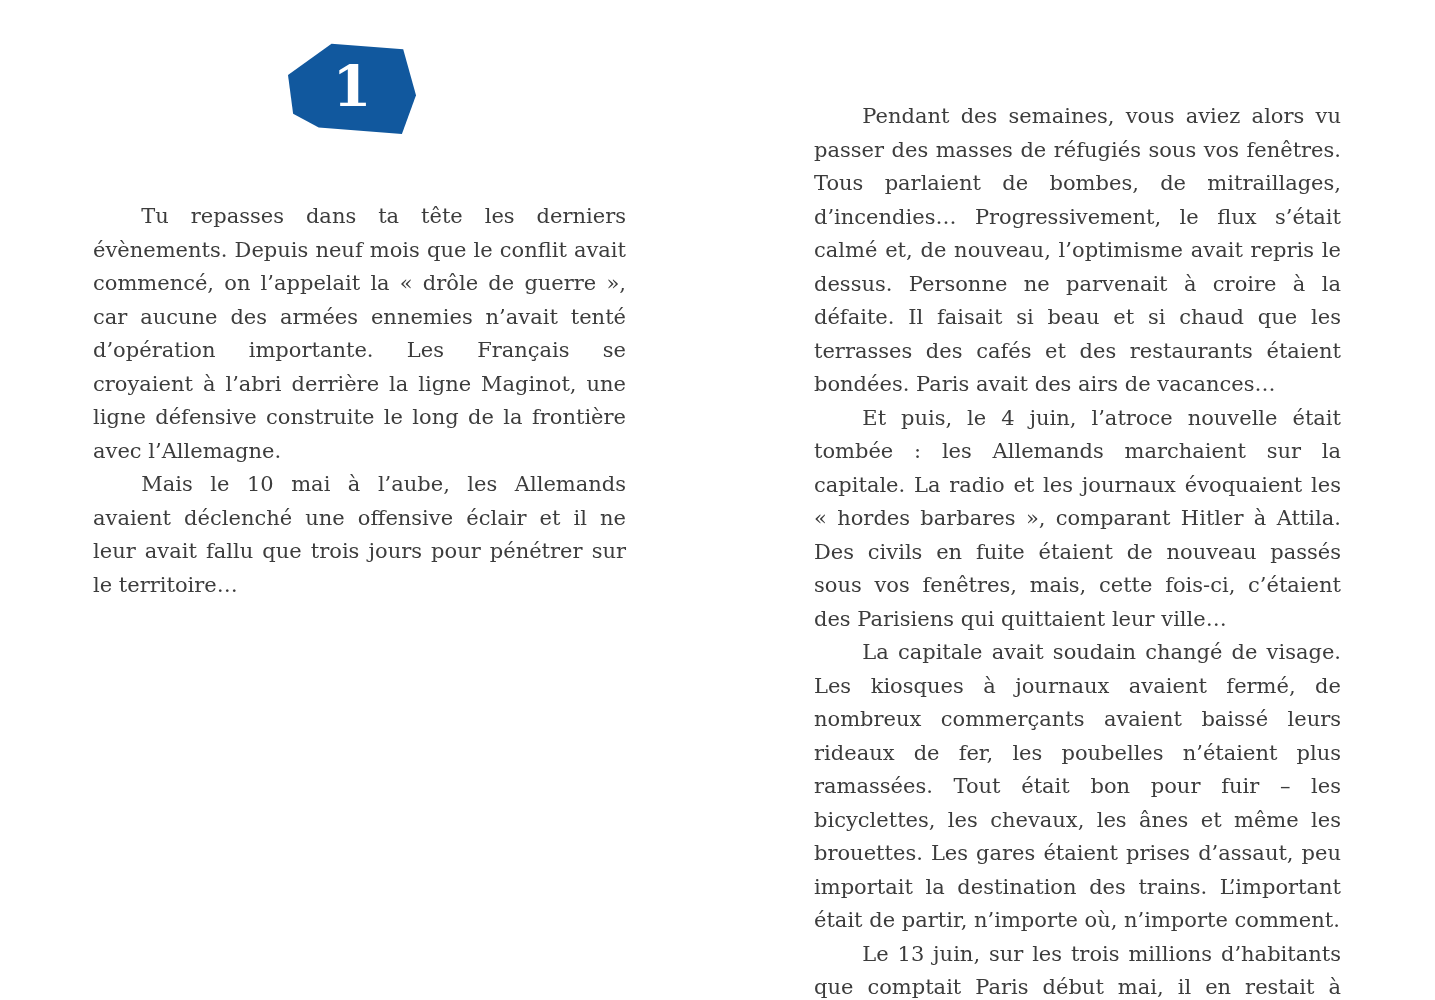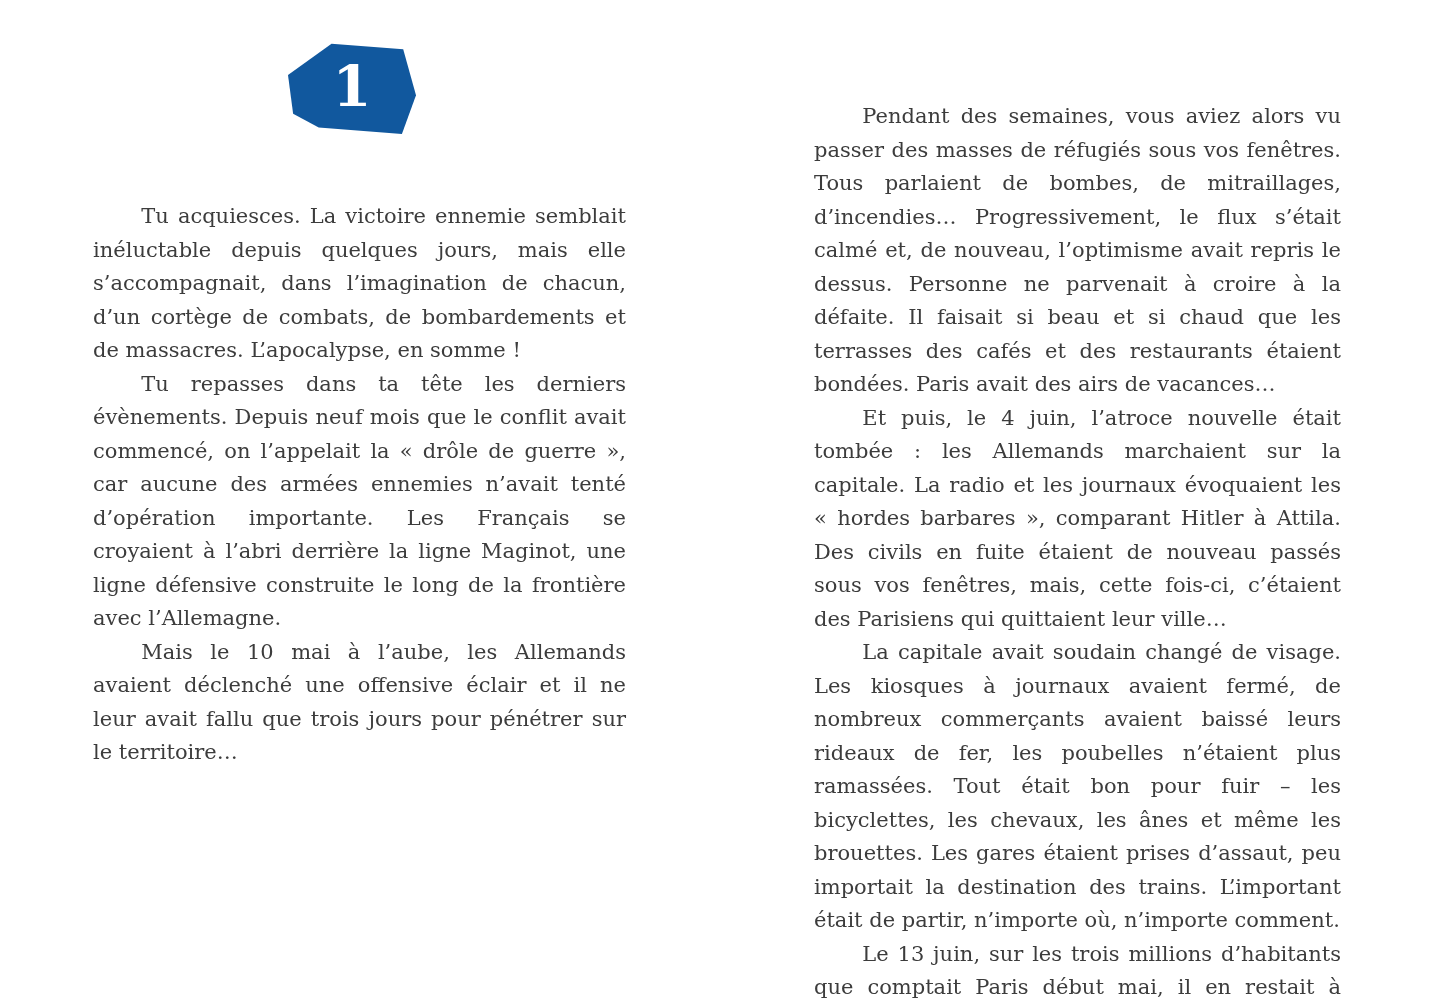--- a/index.html
+++ b/index.html
@@ -66,7 +66,6 @@
   </div>
 
   <div class="col col-left">
-    <p>Tu acquiesces. La victoire ennemie semblait inéluctable depuis quelques jours, mais elle s’accompagnait, dans l’imagination de chacun, d’un cortège de combats, de bombardements et de massacres. L’apocalypse, en somme !</p>
     <p>Tu repasses dans ta tête les derniers évènements. Depuis neuf mois que le conflit avait commencé, on l’appelait la « drôle de guerre », car aucune des armées ennemies n’avait tenté d’opération importante. Les Français se croyaient à l’abri derrière la ligne Maginot, une ligne défensive construite le long de la frontière avec l’Allemagne.</p>
     <p>Mais le 10 mai à l’aube, les Allemands avaient déclenché une offensive éclair et il ne leur avait fallu que trois jours pour pénétrer sur le territoire…</p>
   </div>

